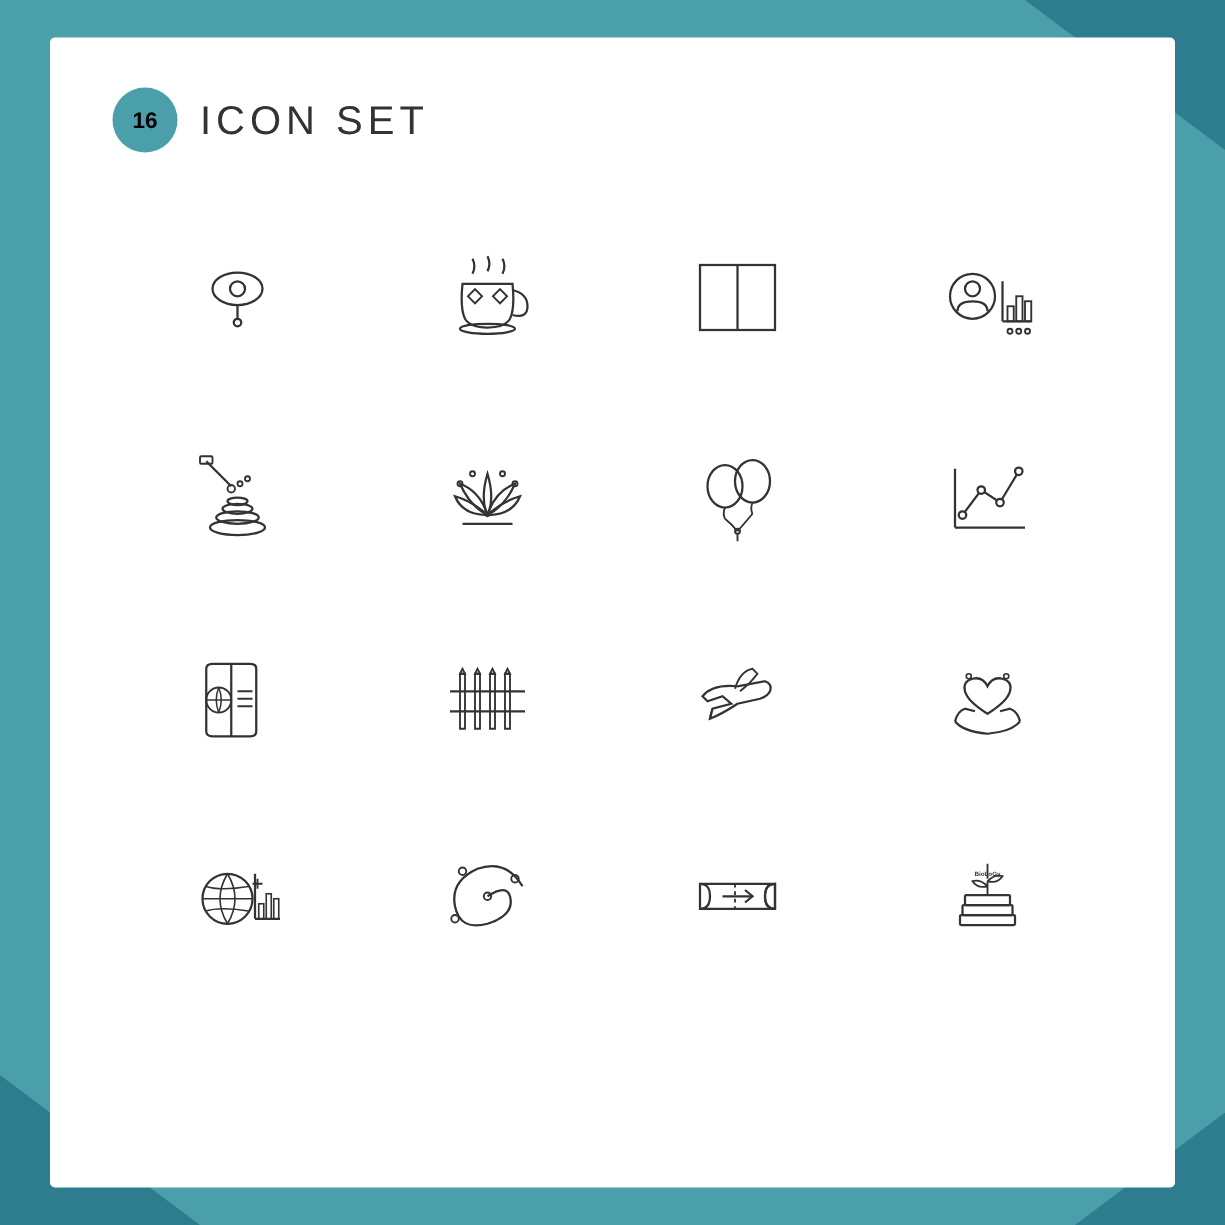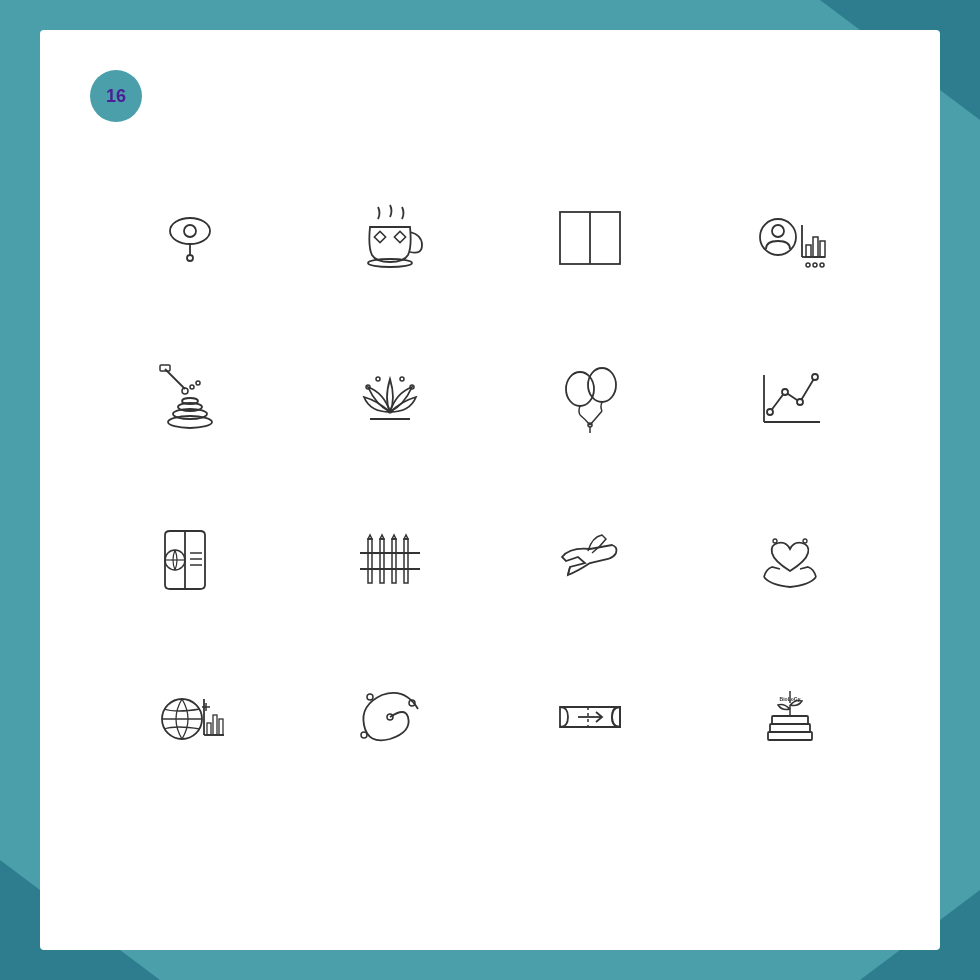--- a/index.html
+++ b/index.html
@@ -68,7 +68,7 @@
       display: flex;
       align-items: center;
       justify-content: center;
-      color: #4c1d95;
+      color: #000000;
       font-size: 18px;
       font-weight: bold;
       margin-right: 18px;

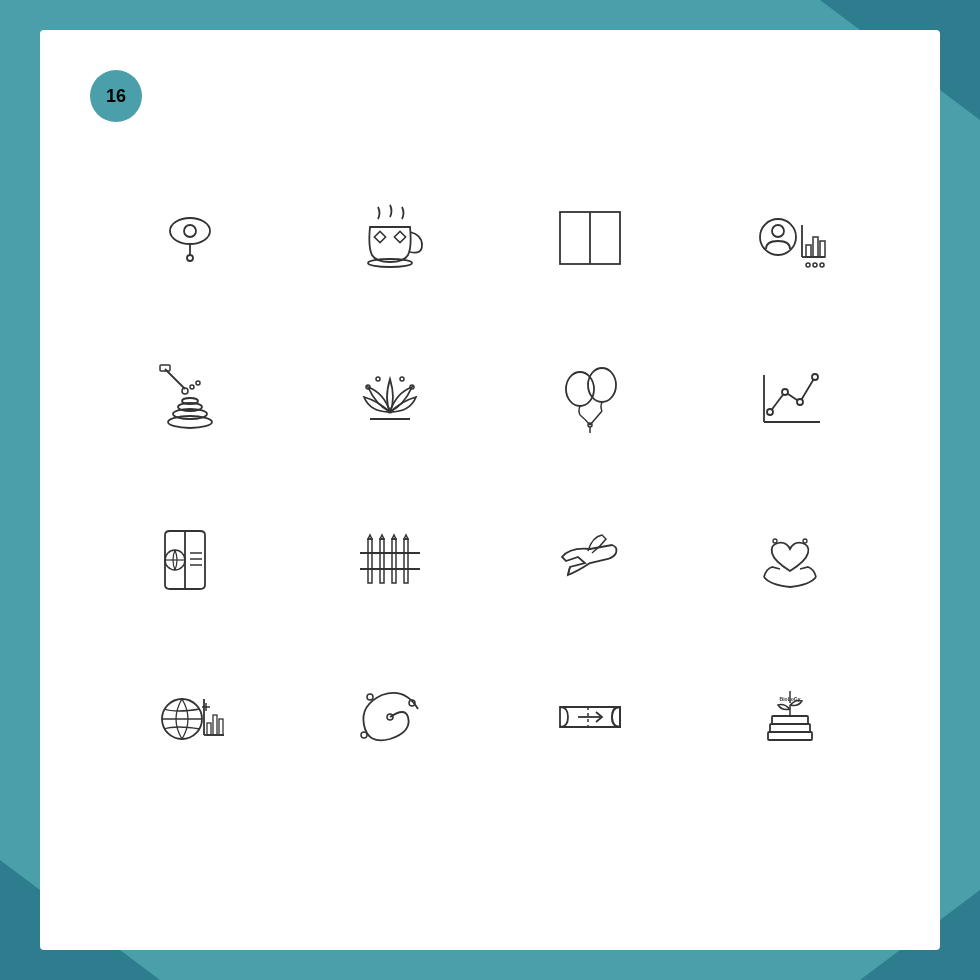--- a/index.html
+++ b/index.html
@@ -118,6 +118,7 @@
     <div class="badge">
       <span>16</span>
     </div>
+    <div class="title">ICON SET</div>
   </div>
 
   <div class="icon-grid">

